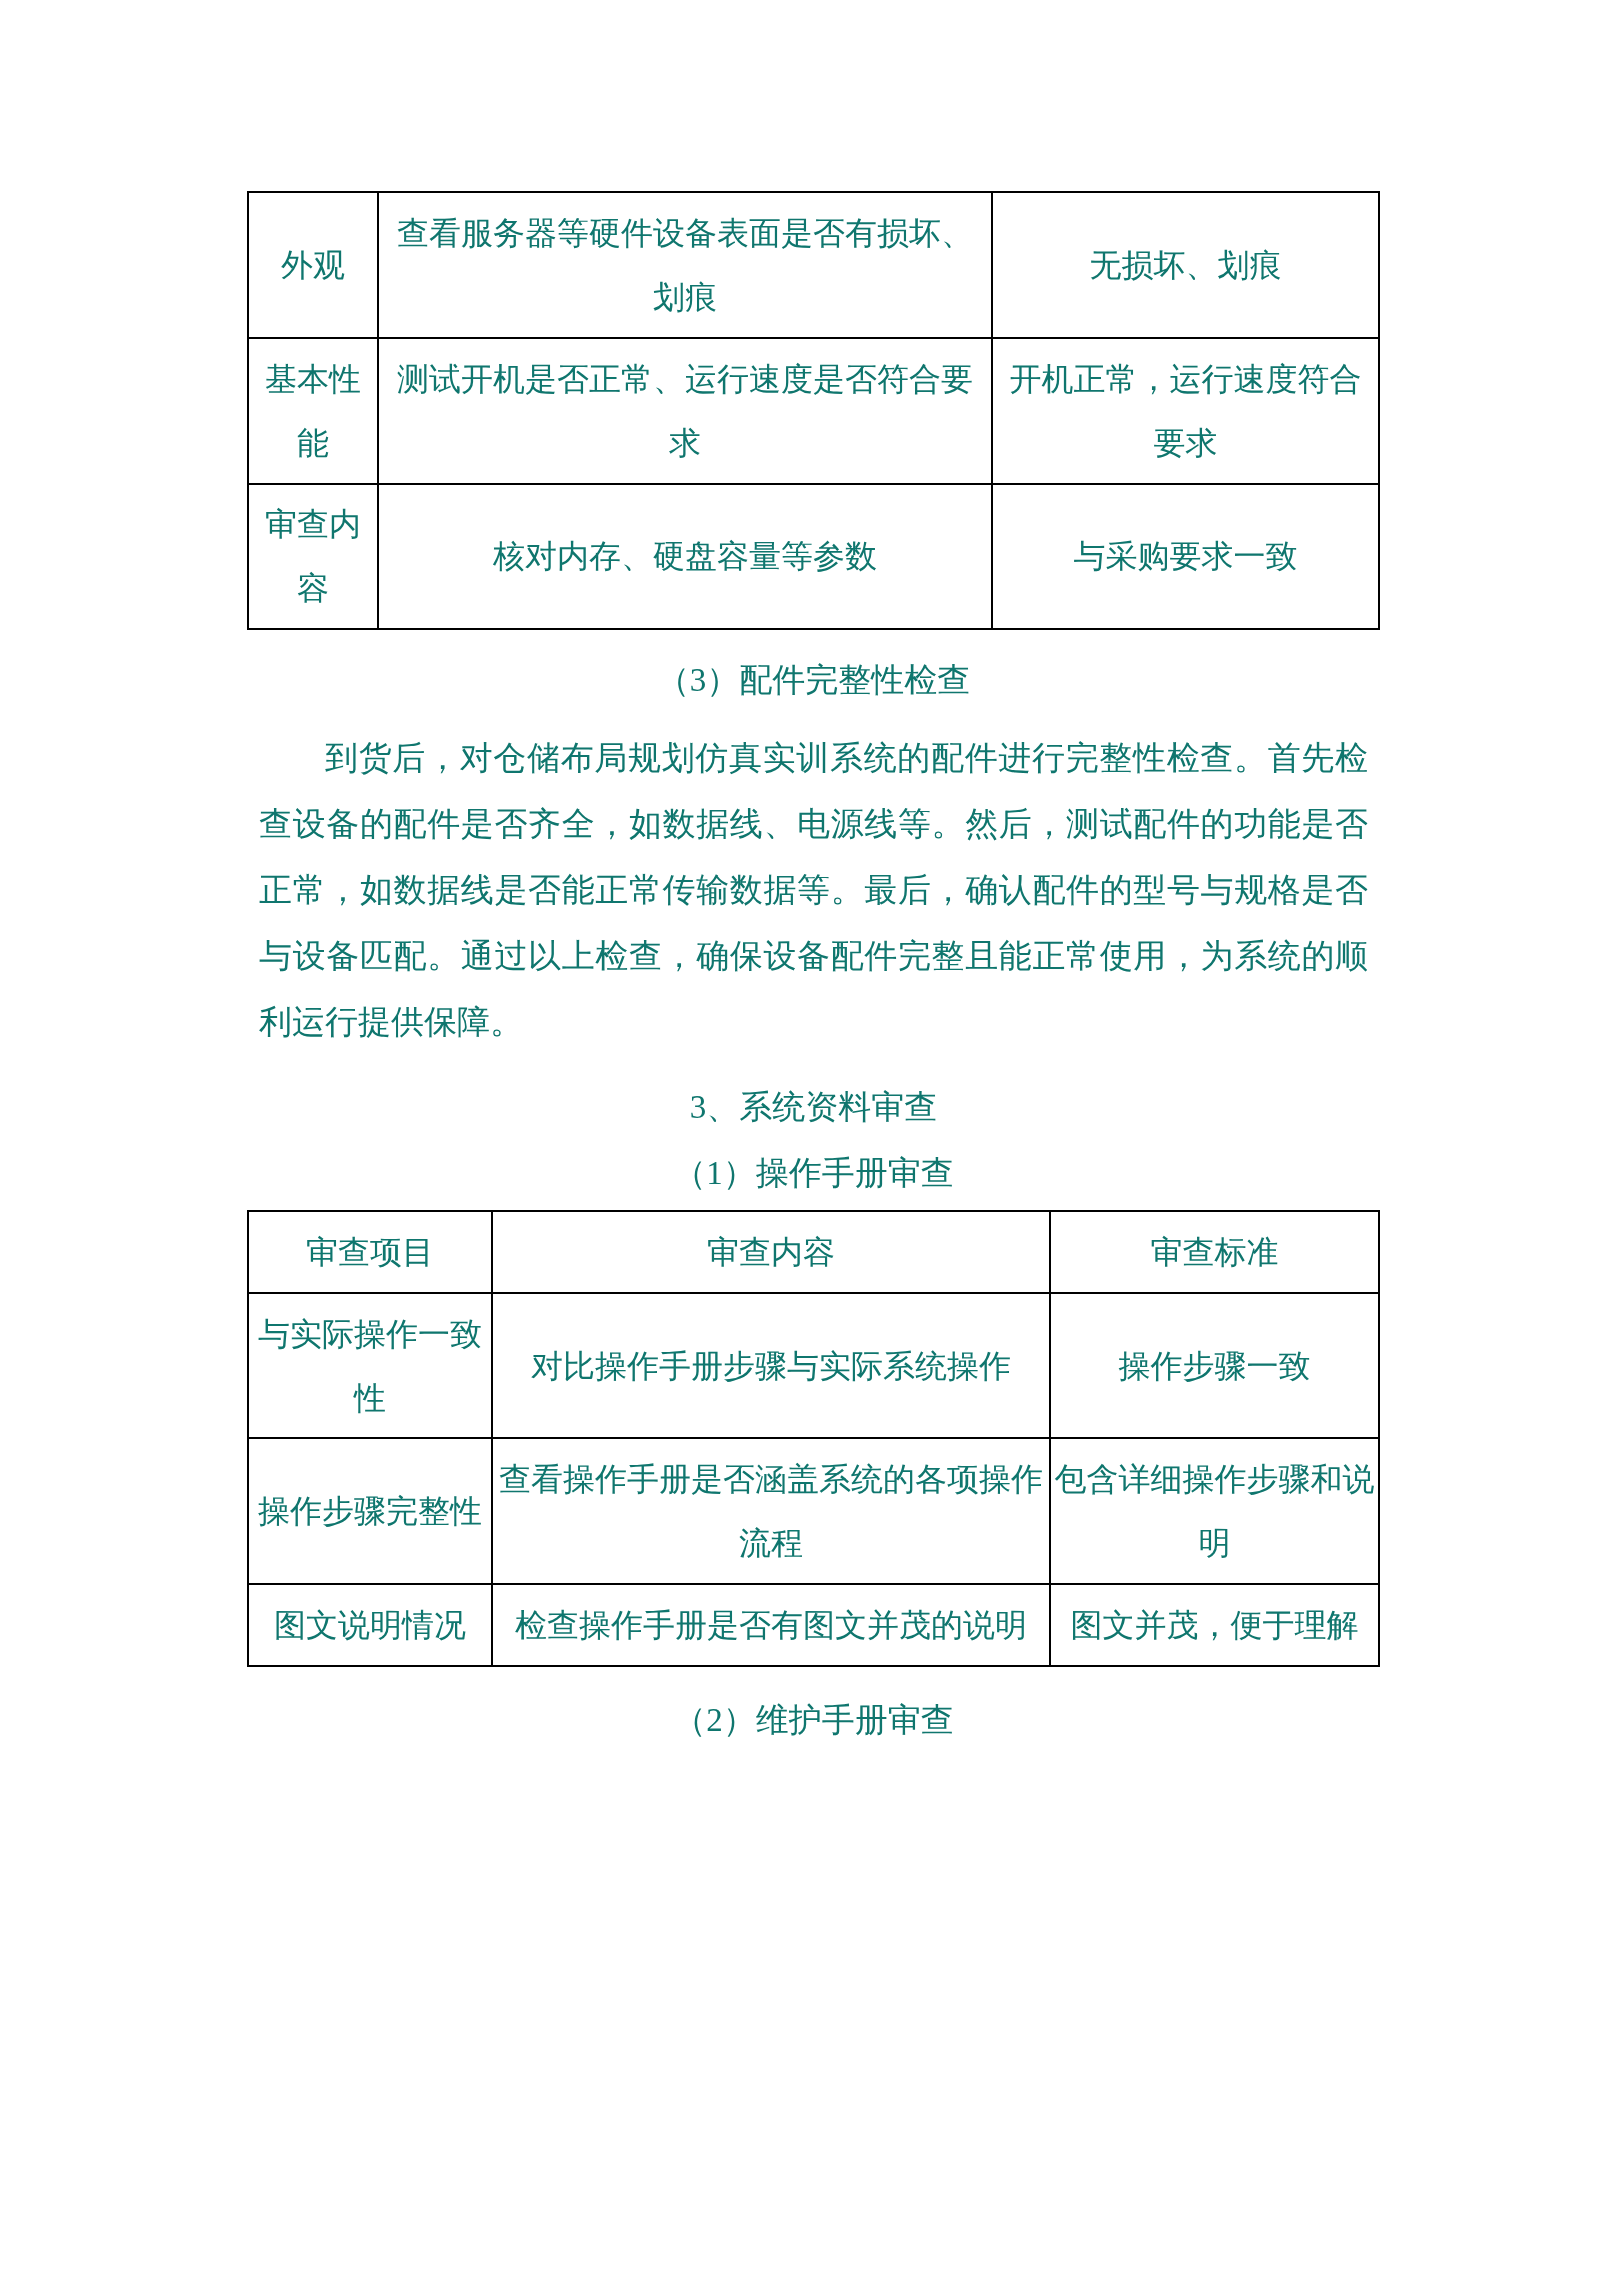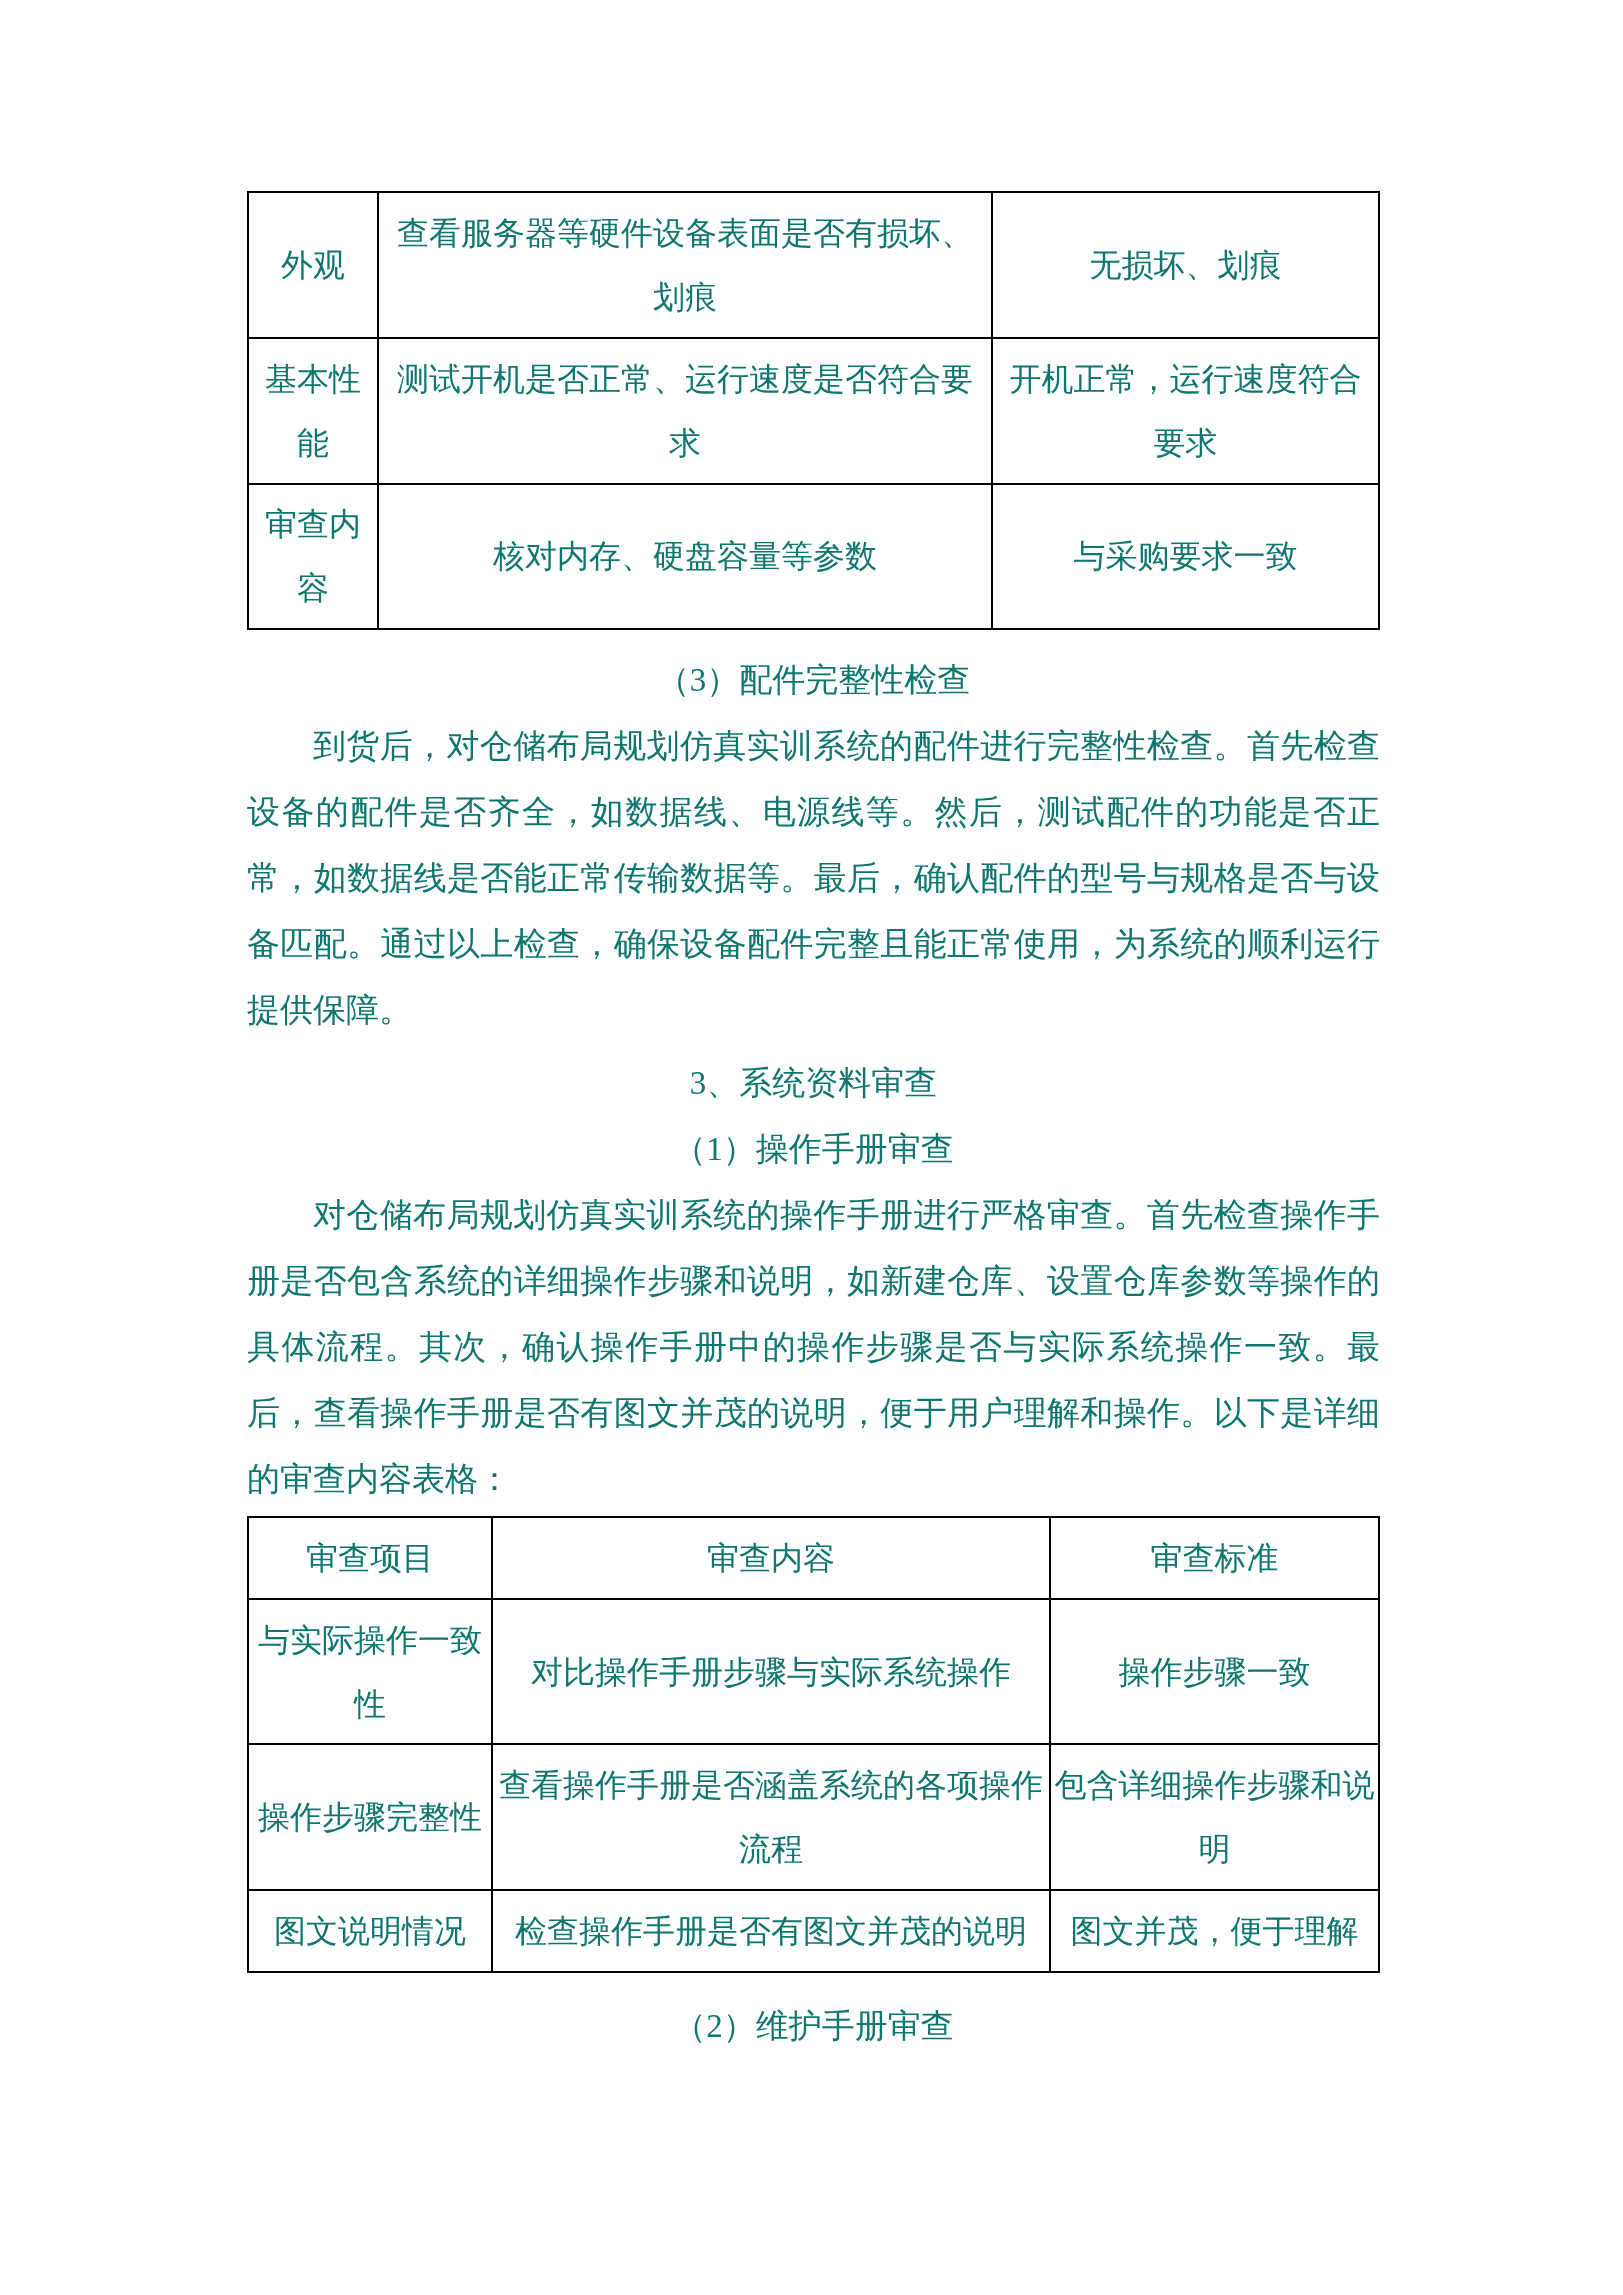--- a/index.html
+++ b/index.html
@@ -35,7 +35,7 @@
     word-break: break-all;
   }
   .para {
-    margin: 0;
+    margin: 12px;
     line-height: 2;
     text-align: justify;
     text-indent: 2em;

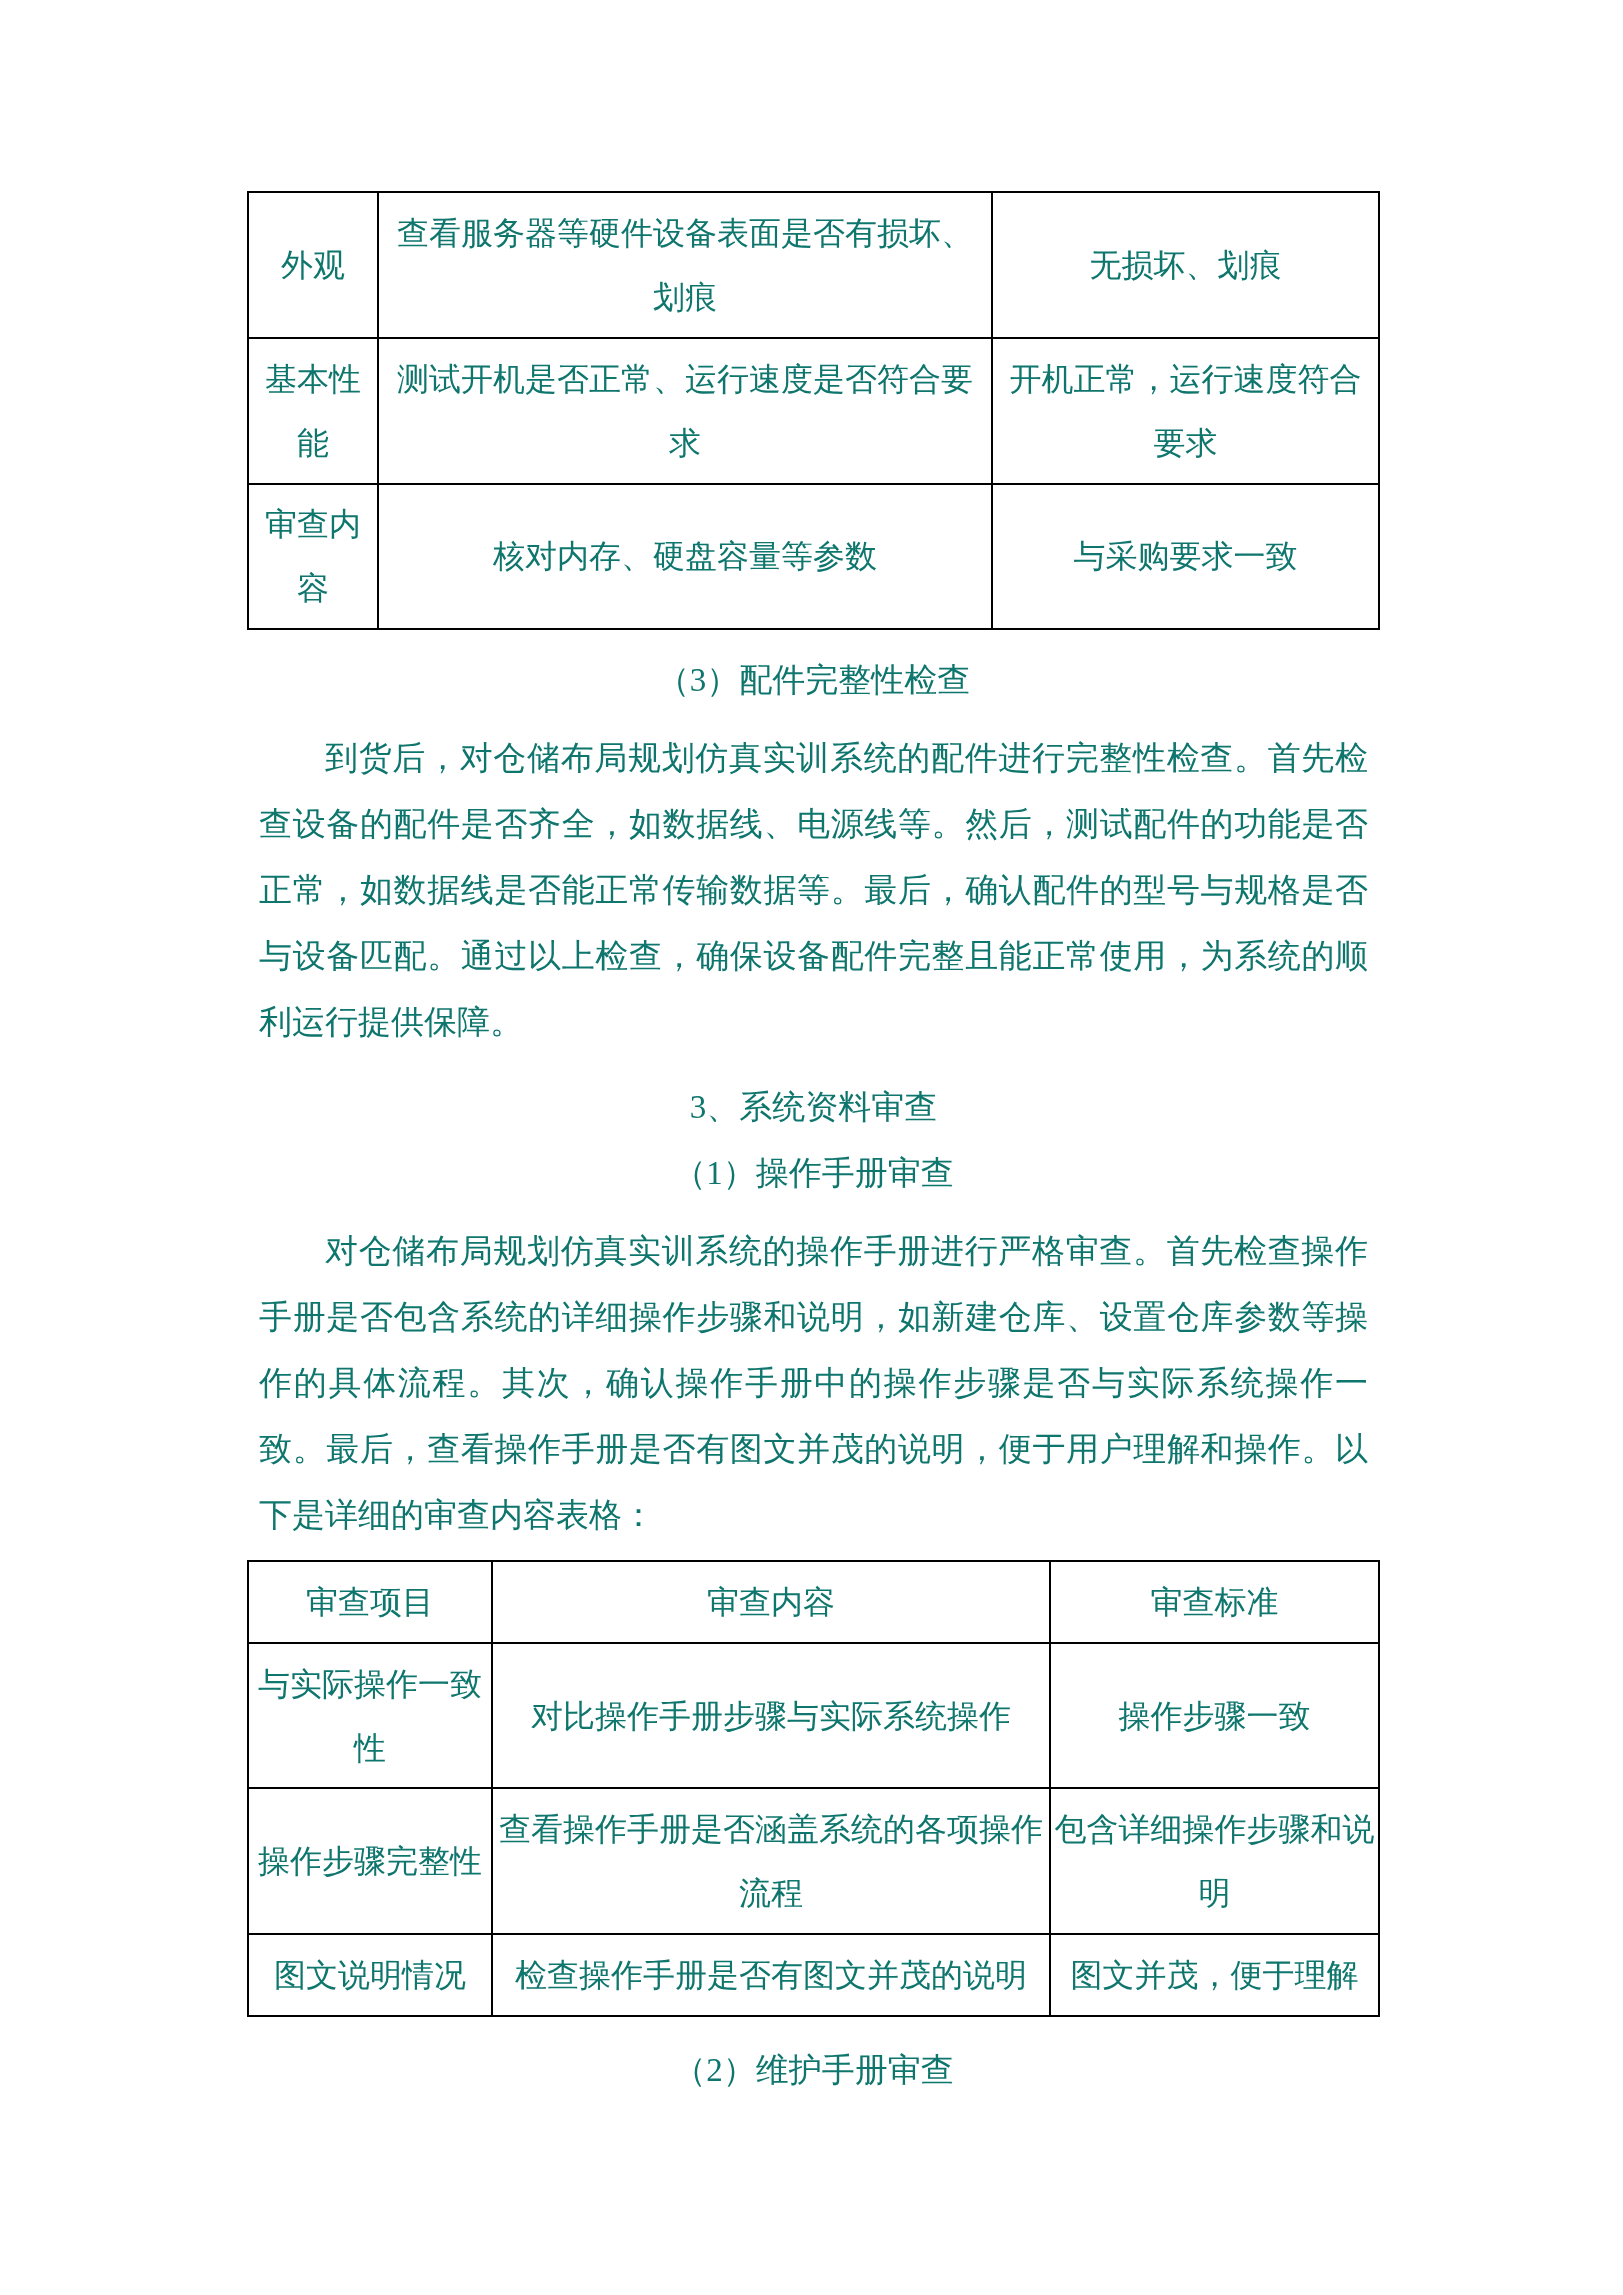--- a/index.html
+++ b/index.html
@@ -95,7 +95,6 @@
 
   <h3 class="heading">（1）操作手册审查</h3>
 
-  <p class="para">对仓储布局规划仿真实训系统的操作手册进行严格审查。首先检查操作手册是否包含系统的详细操作步骤和说明，如新建仓库、设置仓库参数等操作的具体流程。其次，确认操作手册中的操作步骤是否与实际系统操作一致。最后，查看操作手册是否有图文并茂的说明，便于用户理解和操作。以下是详细的审查内容表格：</p>
 
   <table class="doc-table" id="table2">
     <colgroup>

